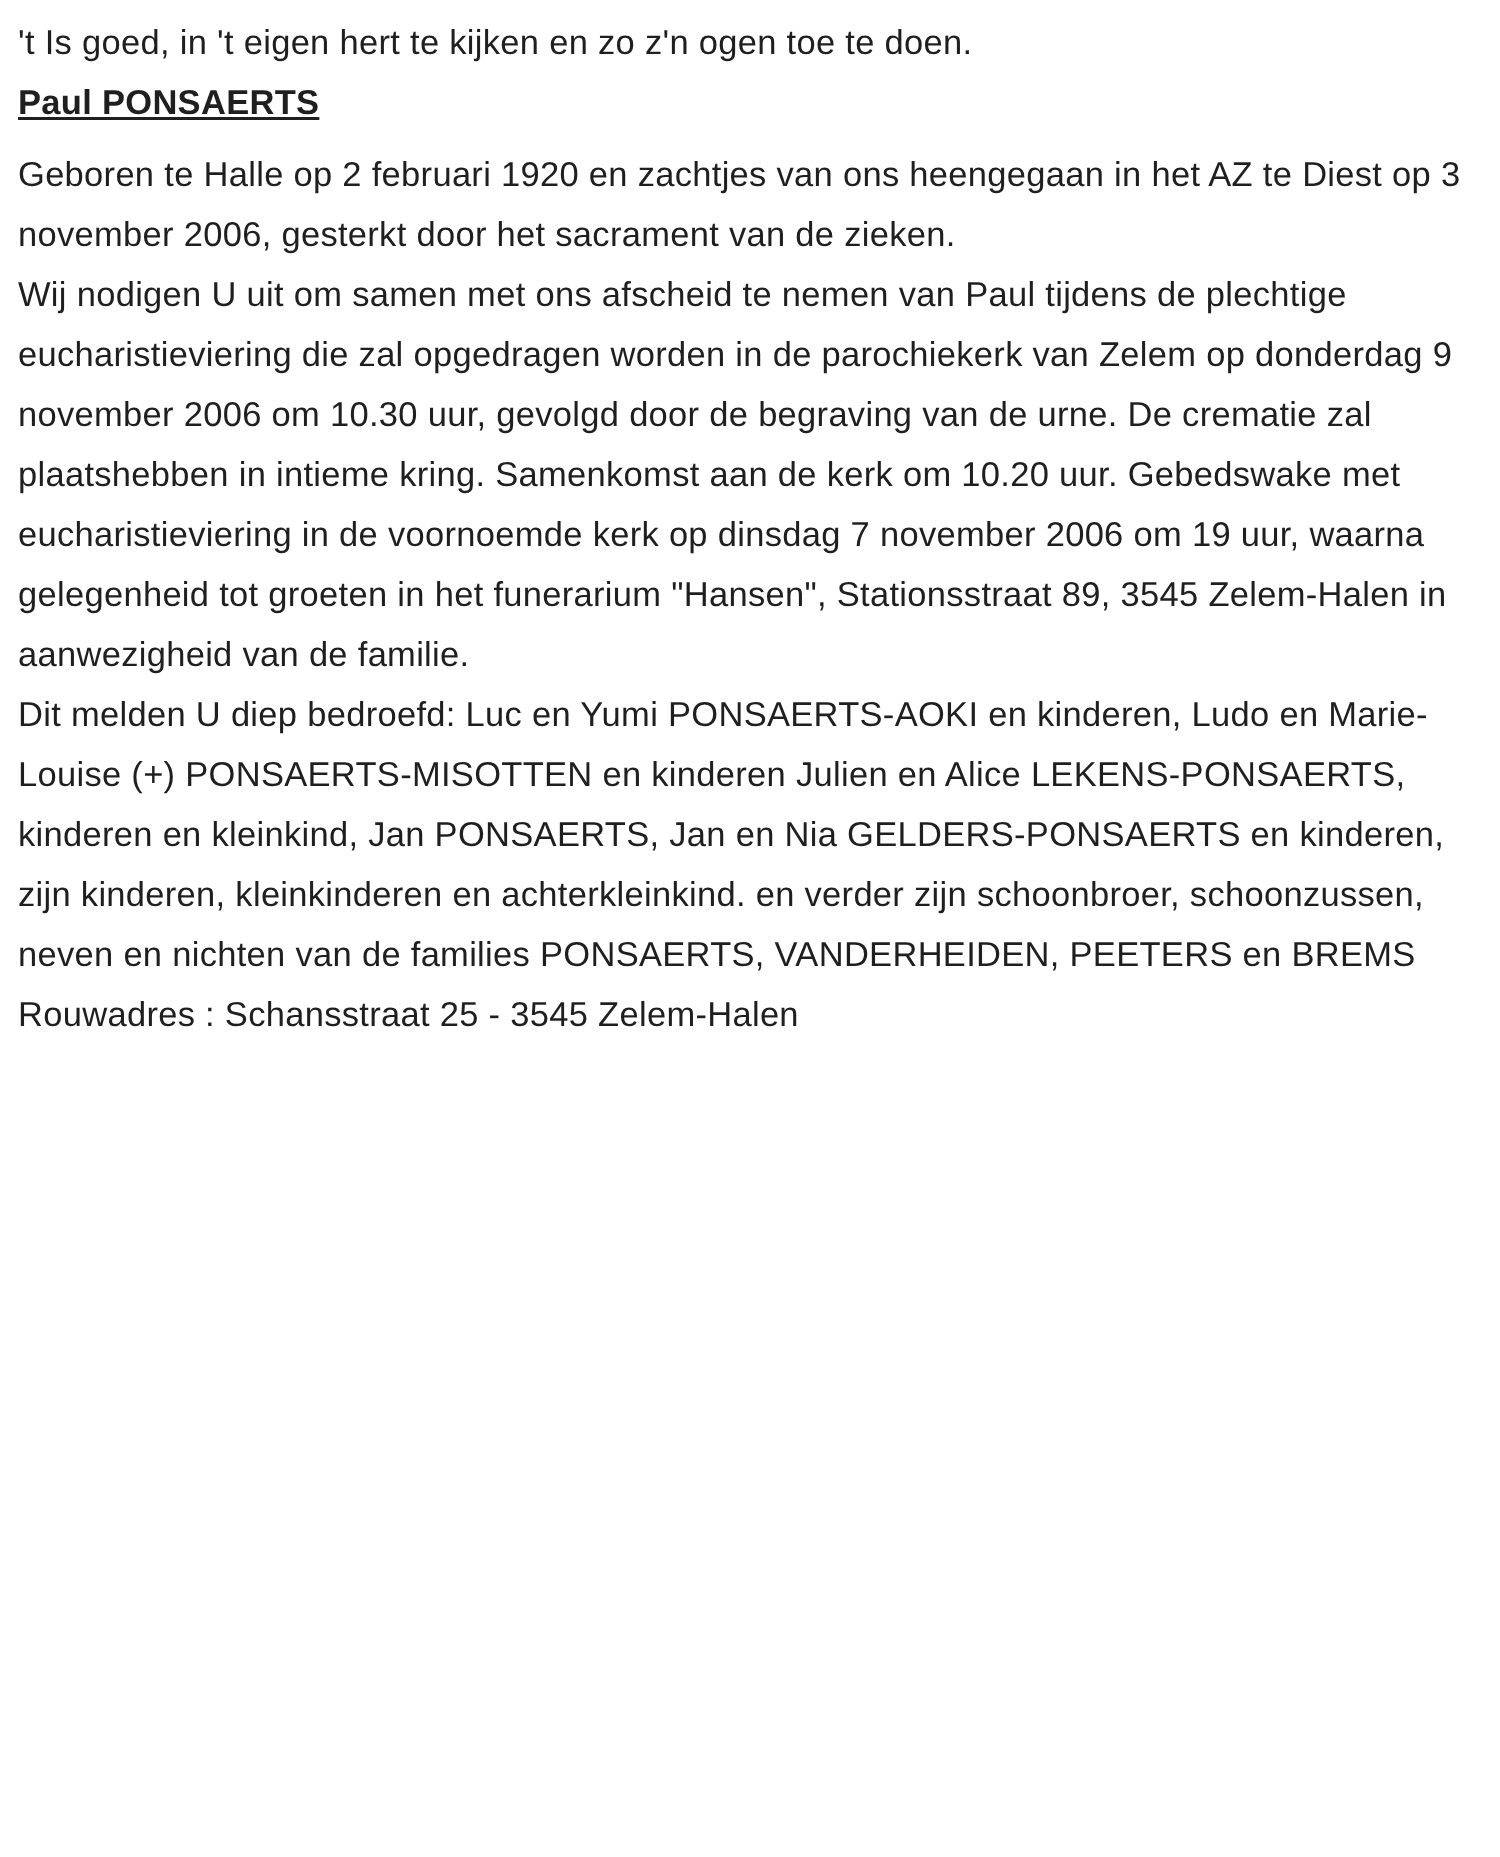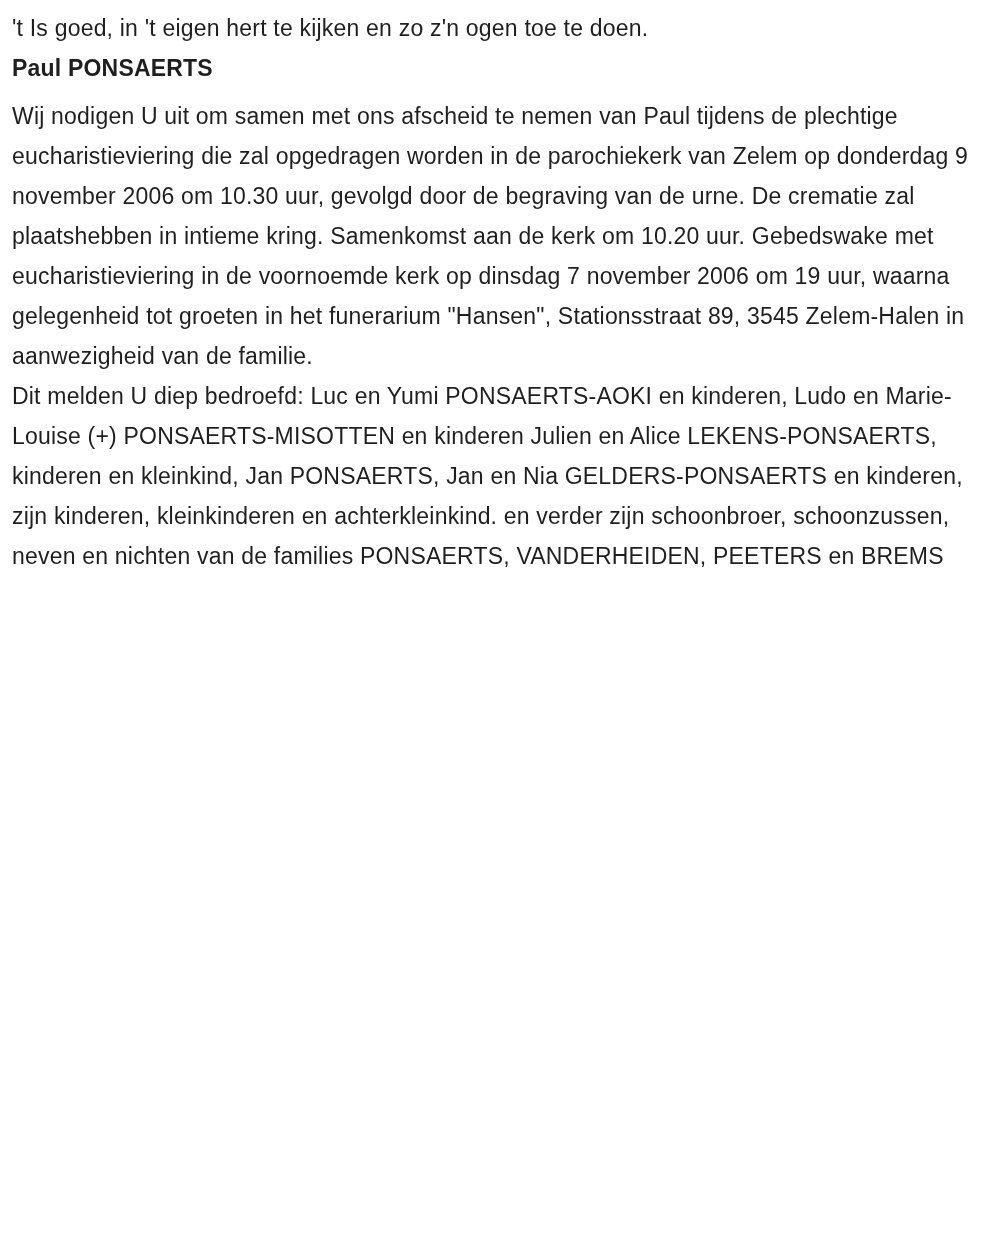--- a/index.html
+++ b/index.html
@@ -30,6 +30,7 @@
   h1.deceased-name {
     font-weight: 700;
     margin-bottom: 8px;
+    text-decoration: underline;
   }
   .relation-line {
     margin-bottom: 7px;

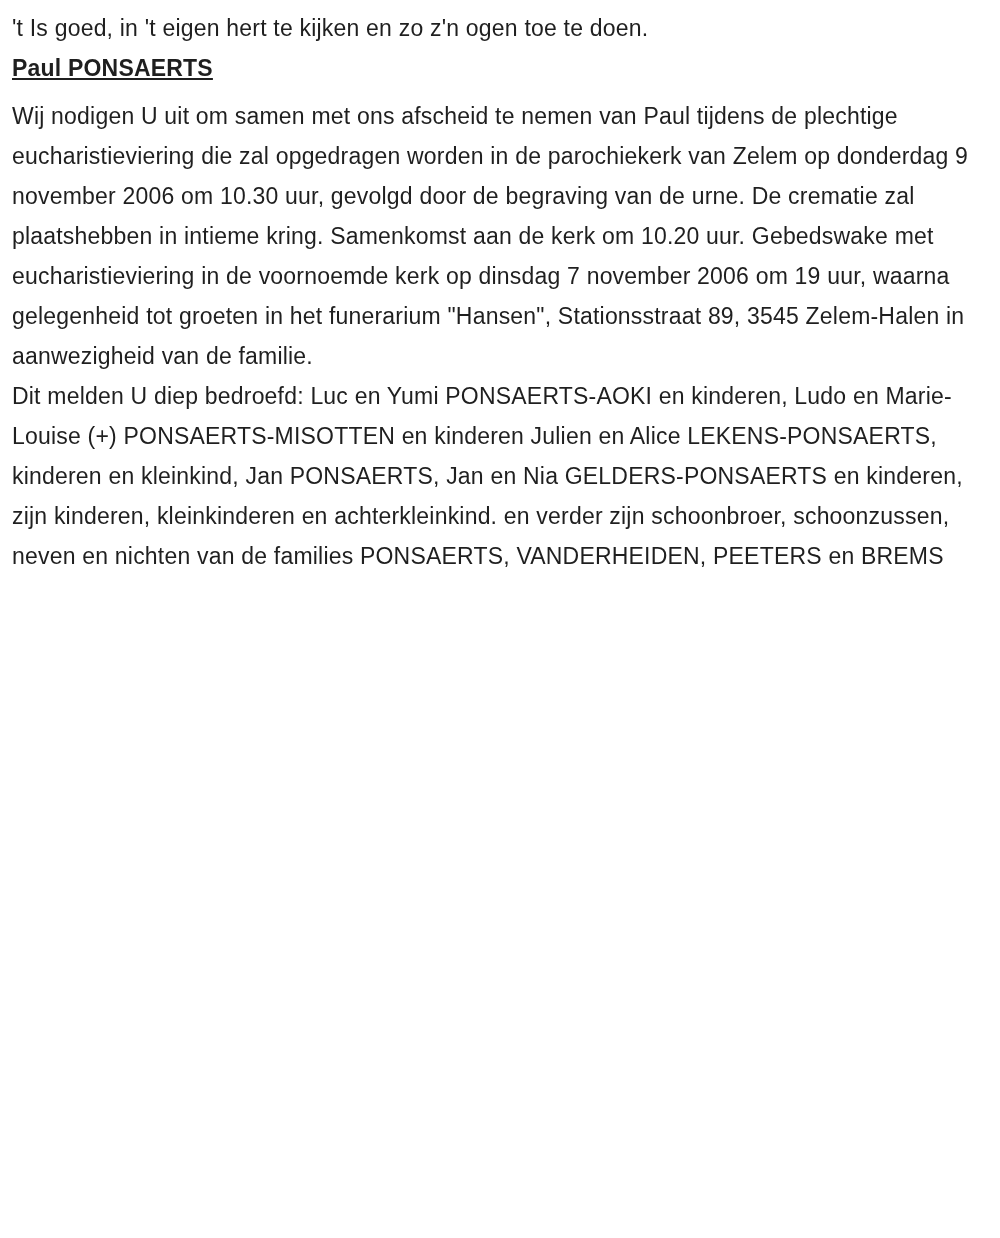--- a/index.html
+++ b/index.html
@@ -52,6 +52,7 @@
 
 
 
+  <p class="body-paragraph">Geboren te Halle op 2 februari 1920 en zachtjes van ons heengegaan in het AZ te Diest op 3 november 2006, gesterkt door het sacrament van de zieken.</p>
 
   <p class="body-paragraph">Wij nodigen U uit om samen met ons afscheid te nemen van Paul tijdens de plechtige eucharistieviering die zal opgedragen worden in de parochiekerk van Zelem op donderdag 9 november 2006 om 10.30 uur, gevolgd door de begraving van de urne. De crematie zal plaatshebben in intieme kring. Samenkomst aan de kerk om 10.20 uur. Gebedswake met eucharistieviering in de voornoemde kerk op dinsdag 7 november 2006 om 19 uur, waarna gelegenheid tot groeten in het funerarium "Hansen", Stationsstraat 89, 3545 Zelem-Halen in aanwezigheid van de familie.</p>
 

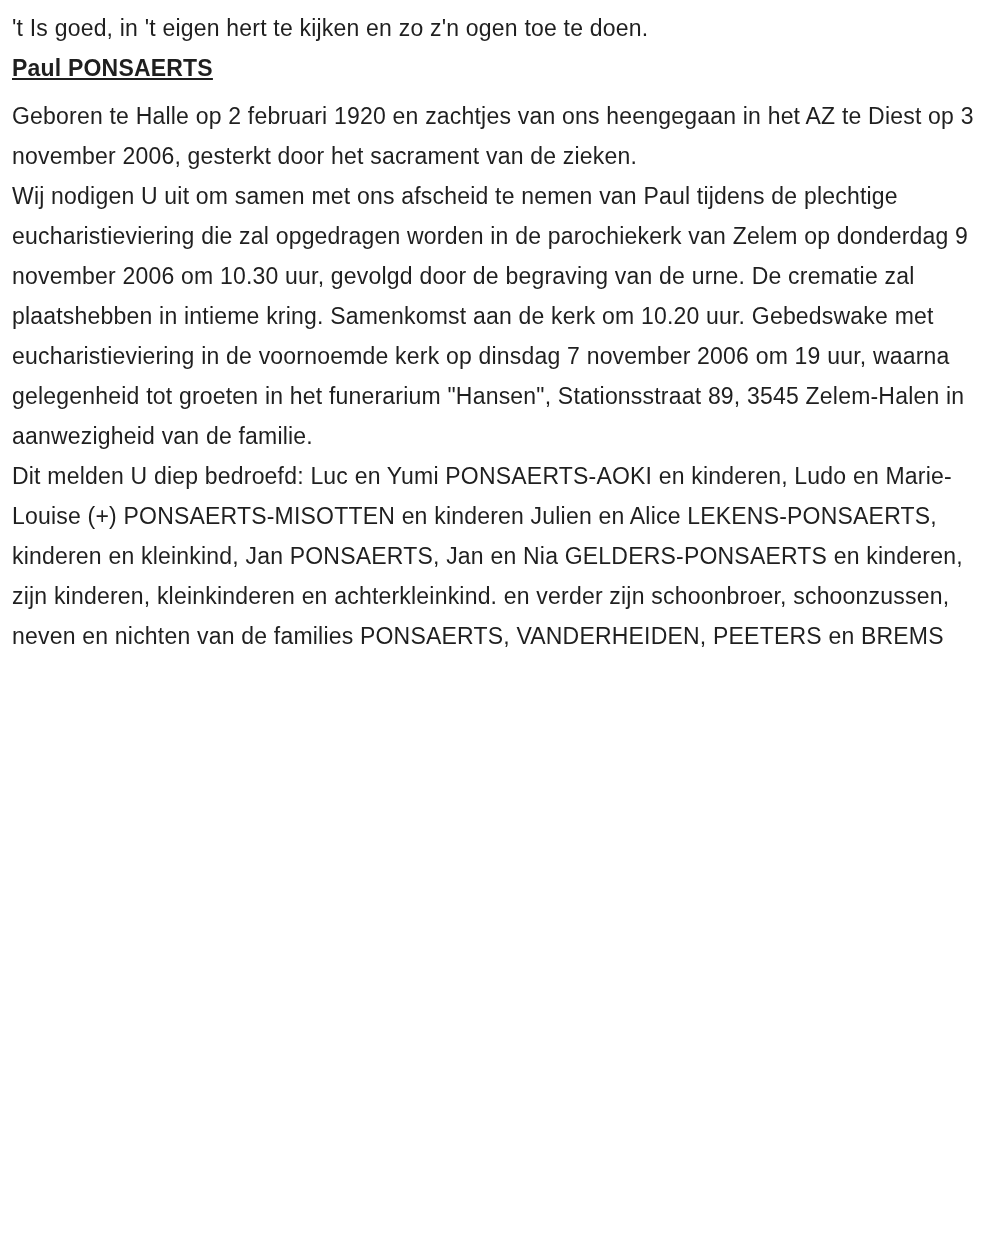--- a/index.html
+++ b/index.html
@@ -58,6 +58,7 @@
 
   <p class="body-paragraph">Dit melden U diep bedroefd: Luc en Yumi PONSAERTS-AOKI en kinderen, Ludo en Marie-Louise (+) PONSAERTS-MISOTTEN en kinderen Julien en Alice LEKENS-PONSAERTS, kinderen en kleinkind, Jan PONSAERTS, Jan en Nia GELDERS-PONSAERTS en kinderen, zijn kinderen, kleinkinderen en achterkleinkind. en verder zijn schoonbroer, schoonzussen, neven en nichten van de families PONSAERTS, VANDERHEIDEN, PEETERS en BREMS</p>
 
+  <p class="body-paragraph">Rouwadres : Schansstraat 25 - 3545 Zelem-Halen</p>
 
 </main>
 

